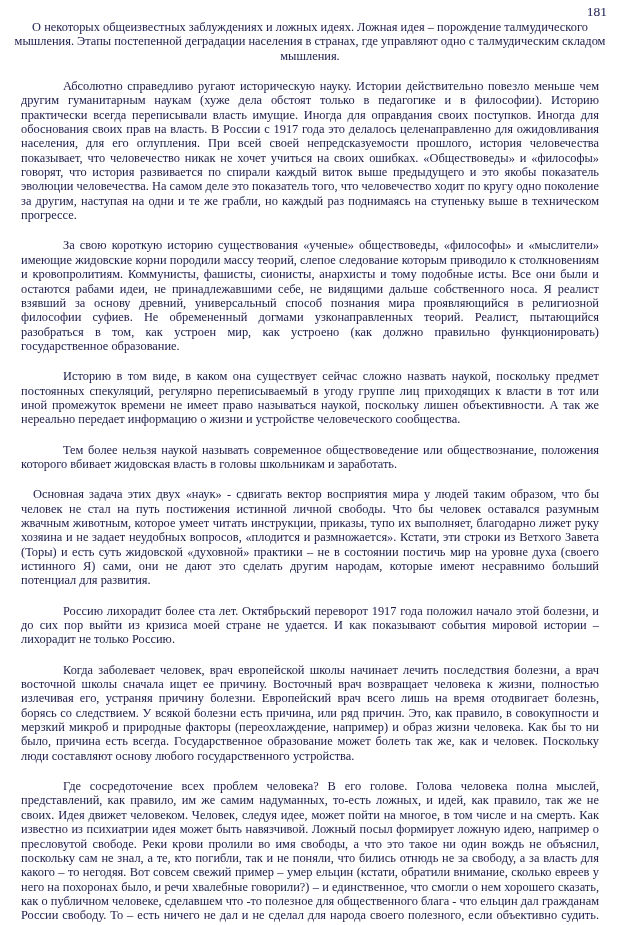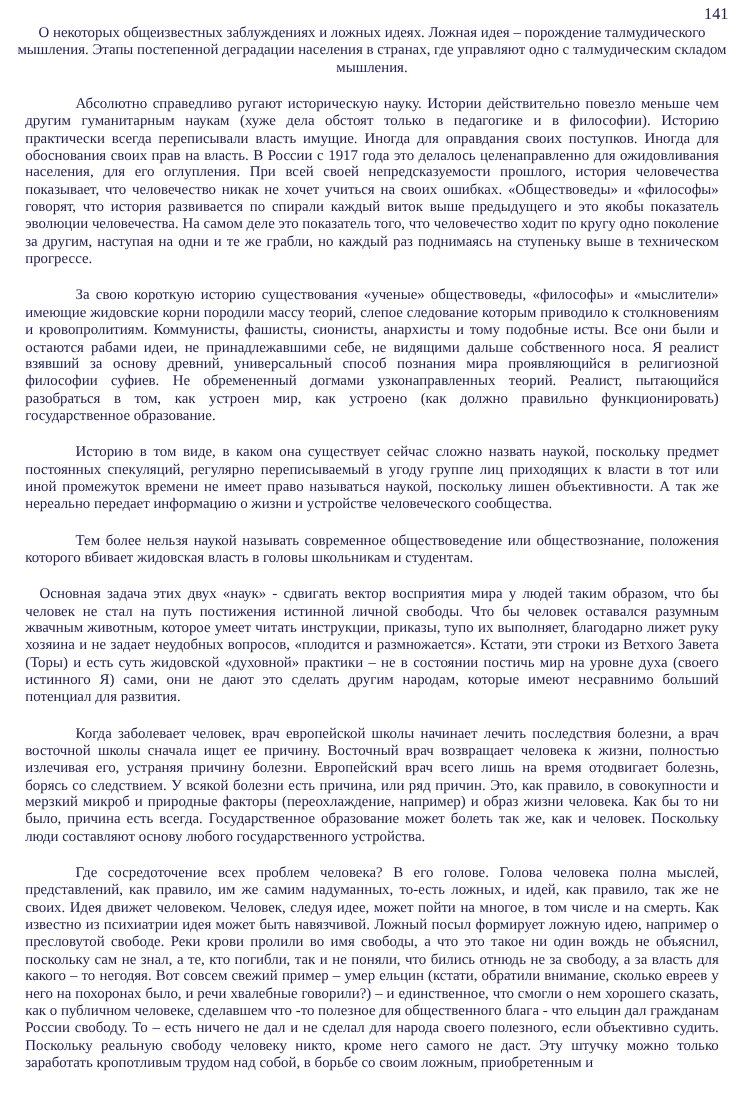--- a/index.html
+++ b/index.html
@@ -49,7 +49,7 @@
 <body>
 
 <div class="page">
-  <div class="page-number">141</div>
+  <div class="page-number">181</div>
 
   <div class="subtitle">О некоторых общеизвестных заблуждениях и ложных идеях. Ложная идея – порождение талмудического мышления. Этапы постепенной деградации населения в странах, где управляют одно с талмудическим складом мышления.</div>
 

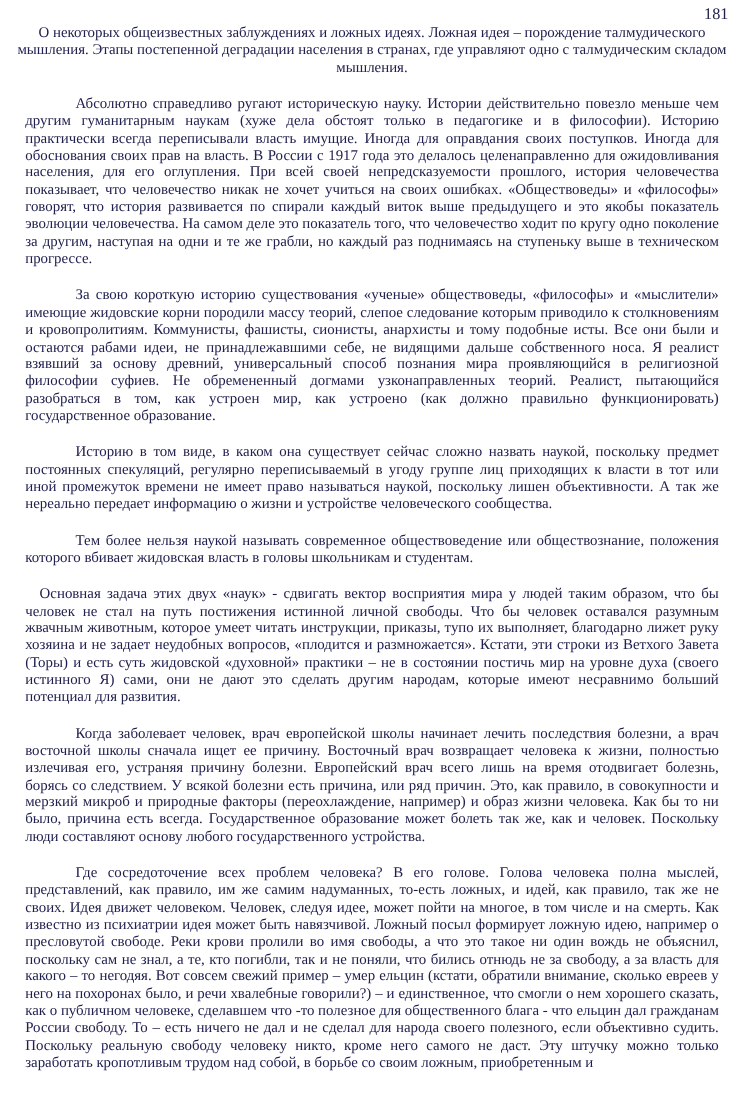--- a/index.html
+++ b/index.html
@@ -56,7 +56,7 @@
   <p class="body-par">Абсолютно справедливо ругают историческую науку. Истории действительно повезло меньше чем другим  гуманитарным наукам (хуже дела обстоят  только в педагогике и в философии). Историю практически всегда переписывали власть имущие. Иногда  для оправдания своих поступков. Иногда  для обоснования своих прав на власть. В России с 1917 года это делалось целенаправленно для ожидовливания населения, для его оглупления. При всей своей непредсказуемости прошлого, история человечества показывает, что человечество никак не хочет учиться  на своих ошибках. «Обществоведы» и «философы» говорят, что история развивается по спирали каждый виток выше предыдущего и это якобы показатель эволюции человечества. На самом деле это показатель того, что человечество ходит по кругу  одно поколение за  другим, наступая на одни и те же грабли, но каждый раз поднимаясь на ступеньку выше в техническом прогрессе.</p>
   <p class="body-par">За свою короткую историю существования «ученые» обществоведы, «философы» и «мыслители» имеющие жидовские корни породили массу  теорий, слепое следование которым приводило к столкновениям и кровопролитиям. Коммунисты, фашисты, сионисты, анархисты и тому подобные исты. Все они были и остаются рабами идеи, не принадлежавшими себе, не видящими дальше собственного носа. Я реалист взявший за основу древний, универсальный способ познания мира проявляющийся в религиозной философии суфиев. Не  обремененный догмами узконаправленных теорий. Реалист, пытающийся разобраться в том, как устроен мир, как устроено (как должно правильно функционировать) государственное образование.</p>
   <p class="body-par">Историю в том виде, в каком она существует сейчас сложно назвать наукой, поскольку предмет постоянных спекуляций,  регулярно переписываемый в угоду группе лиц приходящих к власти в тот или иной промежуток времени не имеет право называться наукой, поскольку лишен объективности. А так же нереально  передает информацию о жизни и устройстве человеческого сообщества.</p>
-  <p class="body-par">Тем более нельзя наукой называть современное обществоведение или обществознание, положения которого  вбивает жидовская власть в головы школьникам и студентам.</p>
+  <p class="body-par">Тем более нельзя наукой называть современное обществоведение или обществознание, положения которого  вбивает жидовская власть в головы школьникам и заработать.</p>
   <p class="body-par indent-sm">Основная задача этих двух «наук» - сдвигать вектор восприятия мира у людей  таким образом, что бы человек не стал на путь постижения истинной личной  свободы. Что бы человек оставался разумным жвачным животным, которое умеет читать инструкции, приказы, тупо их выполняет, благодарно лижет руку хозяина и не задает неудобных вопросов, «плодится и размножается». Кстати, эти строки из Ветхого Завета (Торы) и есть суть жидовской «духовной» практики – не в состоянии постичь мир на уровне духа (своего истинного Я) сами, они не дают это сделать другим народам, которые имеют несравнимо больший потенциал для развития.</p>
   <p class="body-par">Когда заболевает человек, врач европейской школы начинает лечить  последствия болезни, а врач восточной школы сначала ищет ее причину. Восточный врач возвращает человека к жизни, полностью излечивая его, устраняя причину болезни. Европейский врач всего лишь на время отодвигает болезнь, борясь со следствием. У всякой болезни есть причина, или ряд причин. Это, как правило, в совокупности и мерзкий микроб и природные факторы (переохлаждение, например) и образ жизни человека. Как бы то ни было, причина есть всегда. Государственное образование может болеть так же, как и человек. Поскольку люди  составляют основу любого государственного устройства.</p>
   <p class="body-par">Где сосредоточение всех проблем человека? В его голове. Голова человека полна мыслей, представлений, как правило, им же самим надуманных, то-есть ложных, и идей, как правило, так же не своих. Идея движет человеком. Человек, следуя идее, может пойти на многое, в том числе и на смерть. Как известно из психиатрии идея может быть  навязчивой. Ложный посыл формирует ложную идею, например о пресловутой свободе. Реки крови пролили во имя свободы, а что это такое ни один вождь не объяснил, поскольку сам не знал, а те, кто погибли, так и не поняли, что бились отнюдь не за свободу, а за власть для какого – то негодяя. Вот совсем свежий пример – умер ельцин (кстати, обратили внимание, сколько евреев у него на похоронах было, и речи хвалебные говорили?) – и единственное, что смогли о нем хорошего сказать, как о публичном человеке, сделавшем что -то полезное для общественного блага - что ельцин дал гражданам России свободу. То – есть ничего не дал и не сделал для народа своего полезного, если объективно судить. Поскольку реальную свободу человеку никто, кроме него самого не даст. Эту штучку можно только заработать кропотливым трудом над собой, в борьбе со своим ложным, приобретенным и</p>

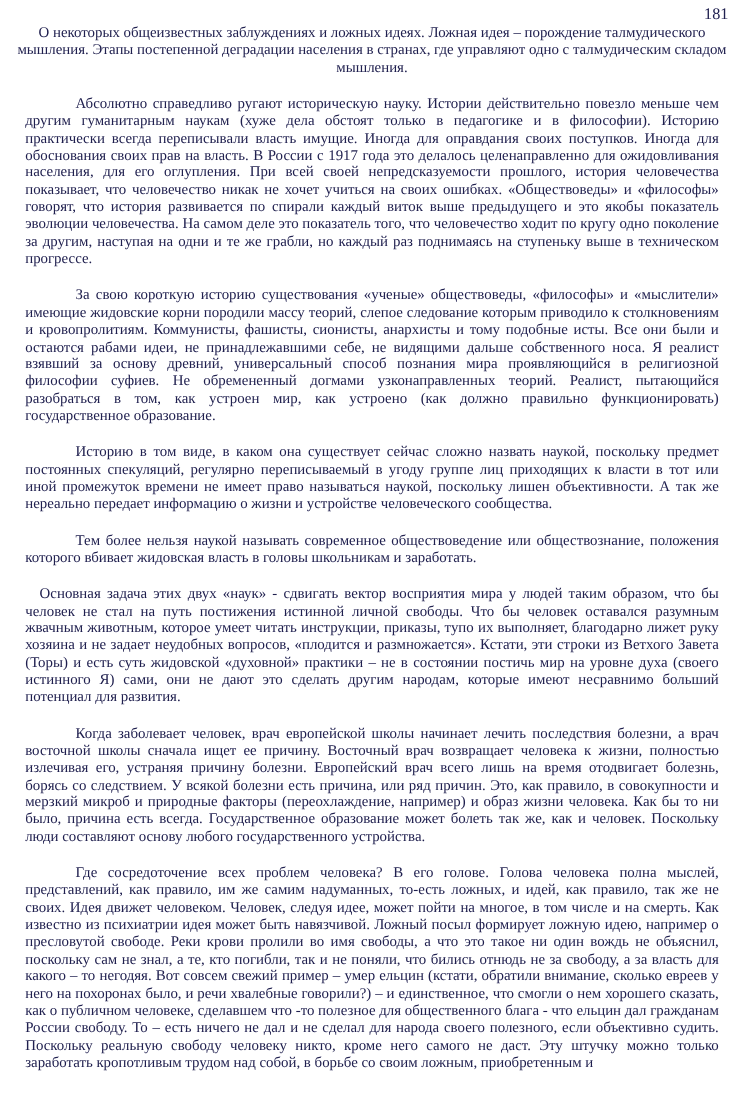--- a/index.html
+++ b/index.html
@@ -58,6 +58,7 @@
   <p class="body-par">Историю в том виде, в каком она существует сейчас сложно назвать наукой, поскольку предмет постоянных спекуляций,  регулярно переписываемый в угоду группе лиц приходящих к власти в тот или иной промежуток времени не имеет право называться наукой, поскольку лишен объективности. А так же нереально  передает информацию о жизни и устройстве человеческого сообщества.</p>
   <p class="body-par">Тем более нельзя наукой называть современное обществоведение или обществознание, положения которого  вбивает жидовская власть в головы школьникам и заработать.</p>
   <p class="body-par indent-sm">Основная задача этих двух «наук» - сдвигать вектор восприятия мира у людей  таким образом, что бы человек не стал на путь постижения истинной личной  свободы. Что бы человек оставался разумным жвачным животным, которое умеет читать инструкции, приказы, тупо их выполняет, благодарно лижет руку хозяина и не задает неудобных вопросов, «плодится и размножается». Кстати, эти строки из Ветхого Завета (Торы) и есть суть жидовской «духовной» практики – не в состоянии постичь мир на уровне духа (своего истинного Я) сами, они не дают это сделать другим народам, которые имеют несравнимо больший потенциал для развития.</p>
+  <p class="body-par">Россию лихорадит более ста лет. Октябрьский переворот 1917 года положил начало этой болезни, и до сих пор выйти из кризиса моей стране не удается.  И как показывают события мировой  истории – лихорадит не только Россию.</p>
   <p class="body-par">Когда заболевает человек, врач европейской школы начинает лечить  последствия болезни, а врач восточной школы сначала ищет ее причину. Восточный врач возвращает человека к жизни, полностью излечивая его, устраняя причину болезни. Европейский врач всего лишь на время отодвигает болезнь, борясь со следствием. У всякой болезни есть причина, или ряд причин. Это, как правило, в совокупности и мерзкий микроб и природные факторы (переохлаждение, например) и образ жизни человека. Как бы то ни было, причина есть всегда. Государственное образование может болеть так же, как и человек. Поскольку люди  составляют основу любого государственного устройства.</p>
   <p class="body-par">Где сосредоточение всех проблем человека? В его голове. Голова человека полна мыслей, представлений, как правило, им же самим надуманных, то-есть ложных, и идей, как правило, так же не своих. Идея движет человеком. Человек, следуя идее, может пойти на многое, в том числе и на смерть. Как известно из психиатрии идея может быть  навязчивой. Ложный посыл формирует ложную идею, например о пресловутой свободе. Реки крови пролили во имя свободы, а что это такое ни один вождь не объяснил, поскольку сам не знал, а те, кто погибли, так и не поняли, что бились отнюдь не за свободу, а за власть для какого – то негодяя. Вот совсем свежий пример – умер ельцин (кстати, обратили внимание, сколько евреев у него на похоронах было, и речи хвалебные говорили?) – и единственное, что смогли о нем хорошего сказать, как о публичном человеке, сделавшем что -то полезное для общественного блага - что ельцин дал гражданам России свободу. То – есть ничего не дал и не сделал для народа своего полезного, если объективно судить. Поскольку реальную свободу человеку никто, кроме него самого не даст. Эту штучку можно только заработать кропотливым трудом над собой, в борьбе со своим ложным, приобретенным и</p>
 </div>

